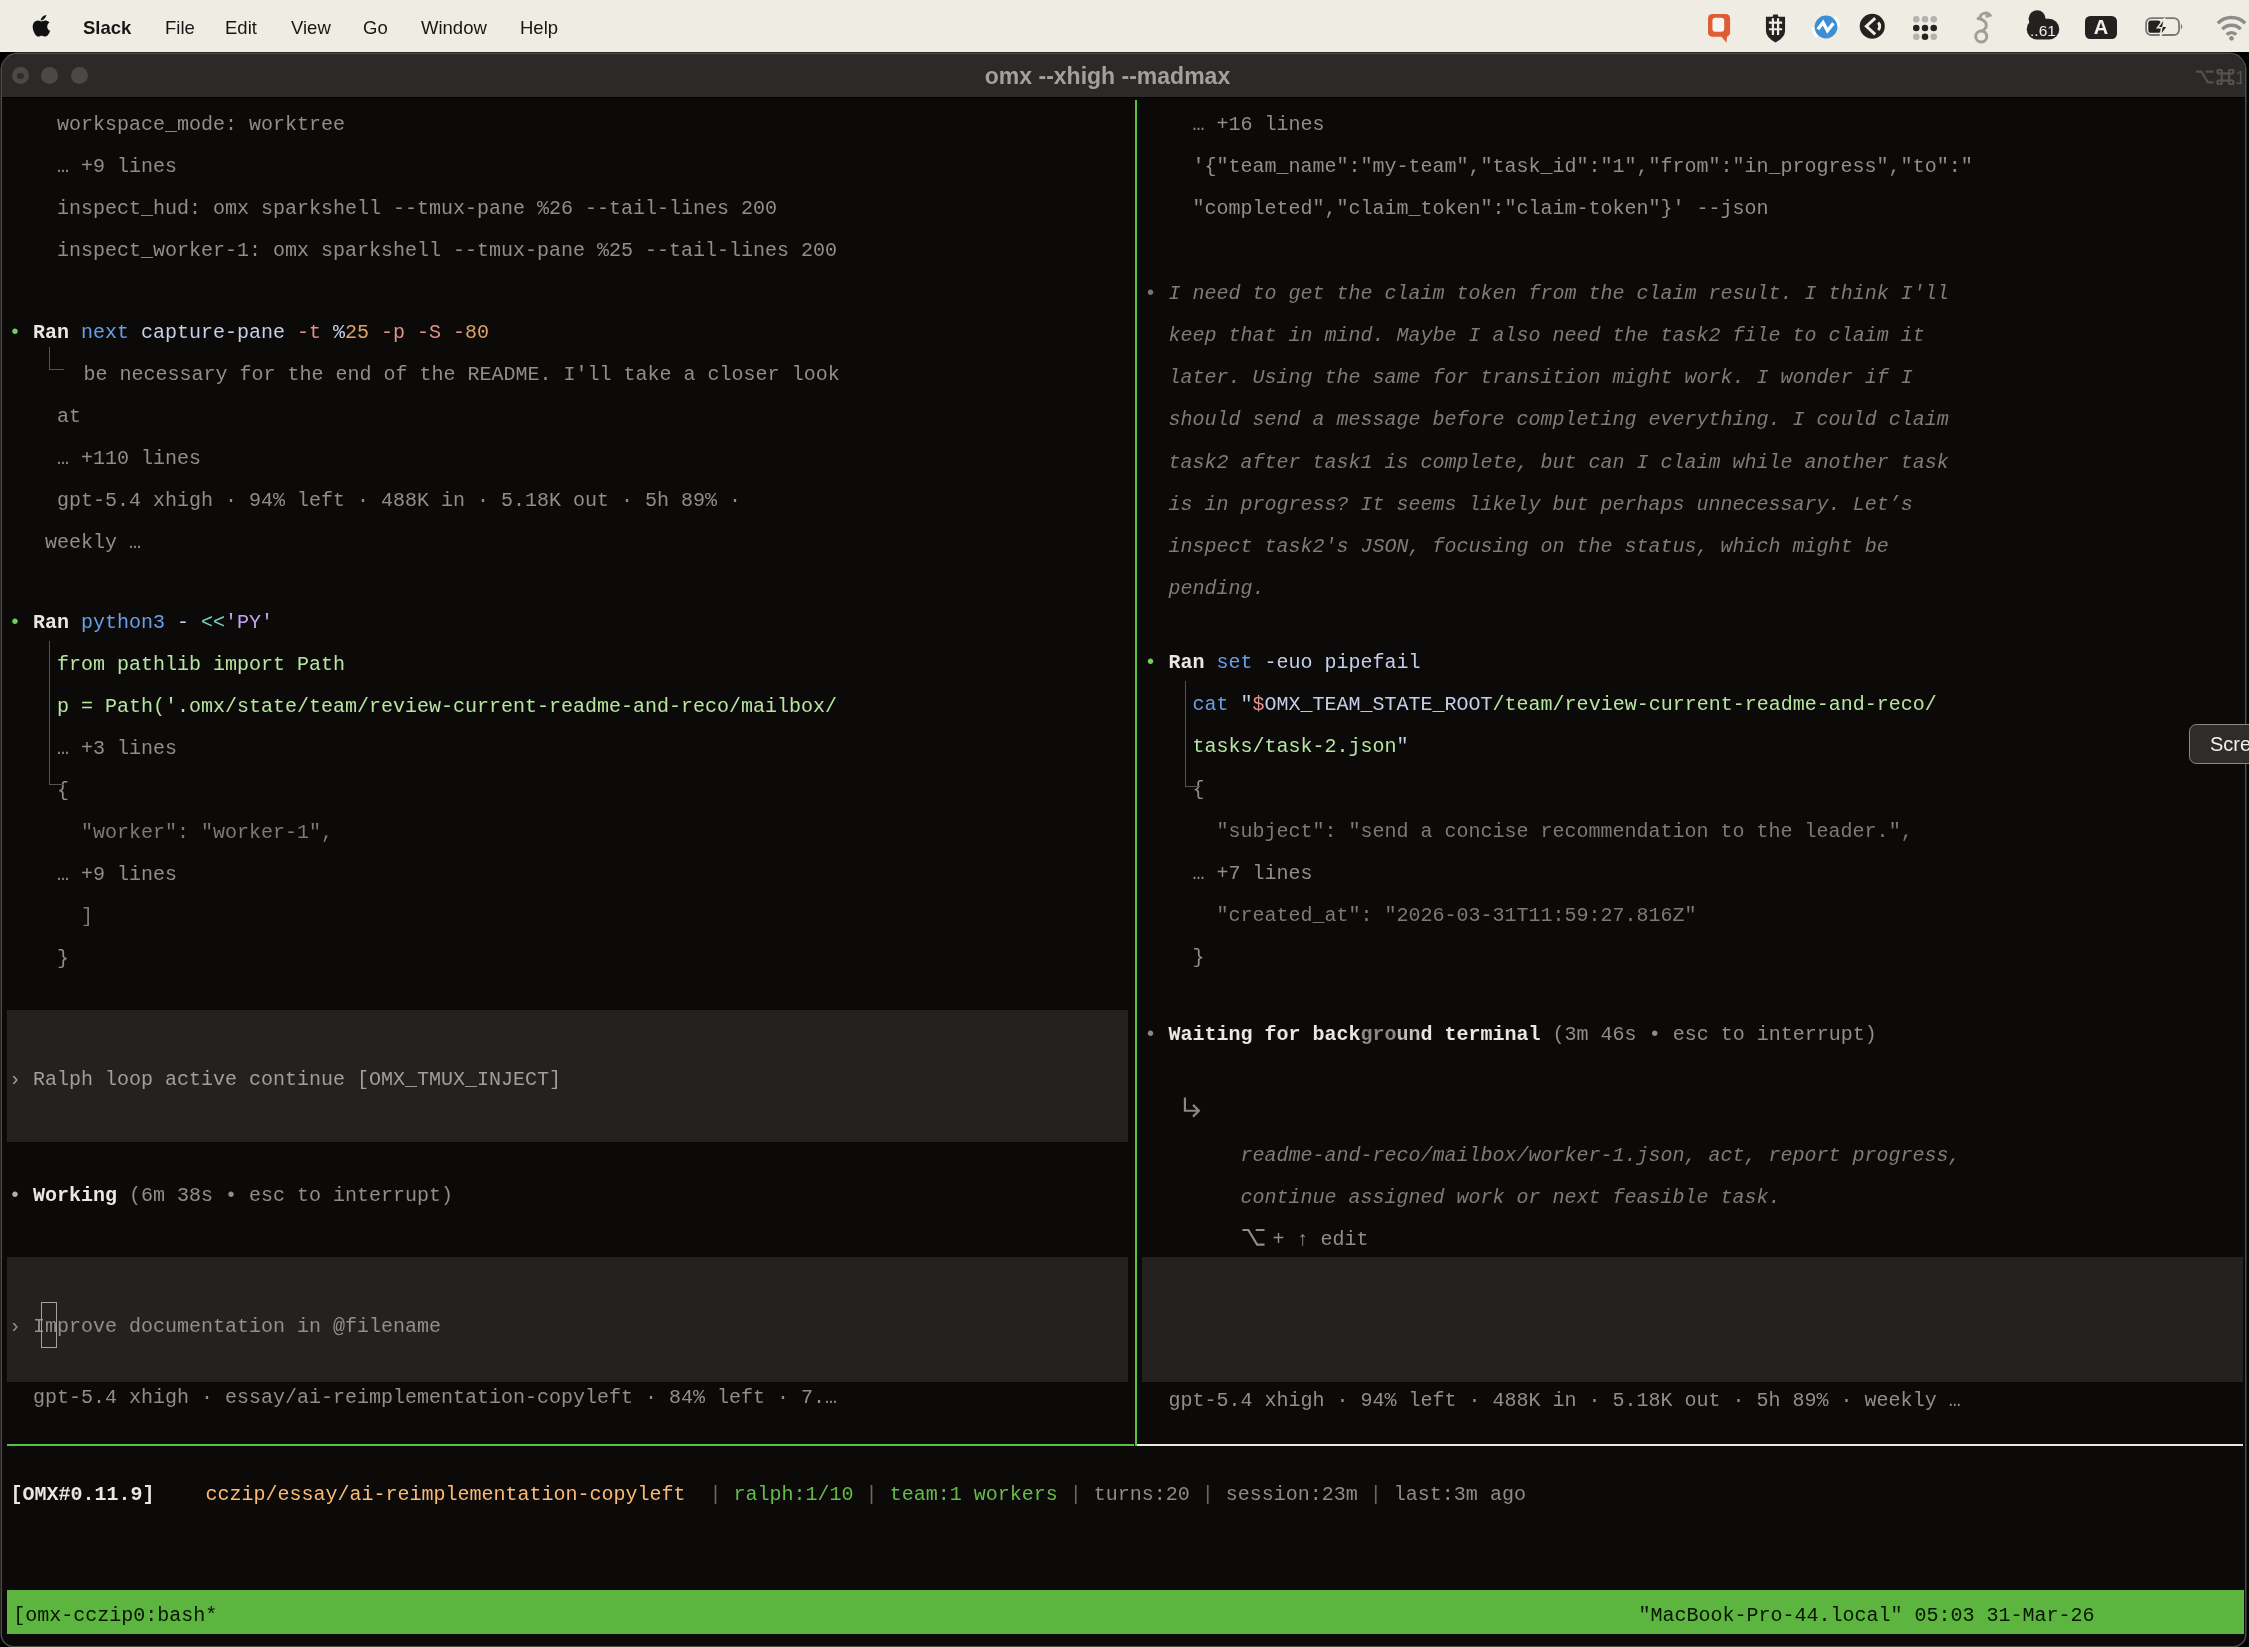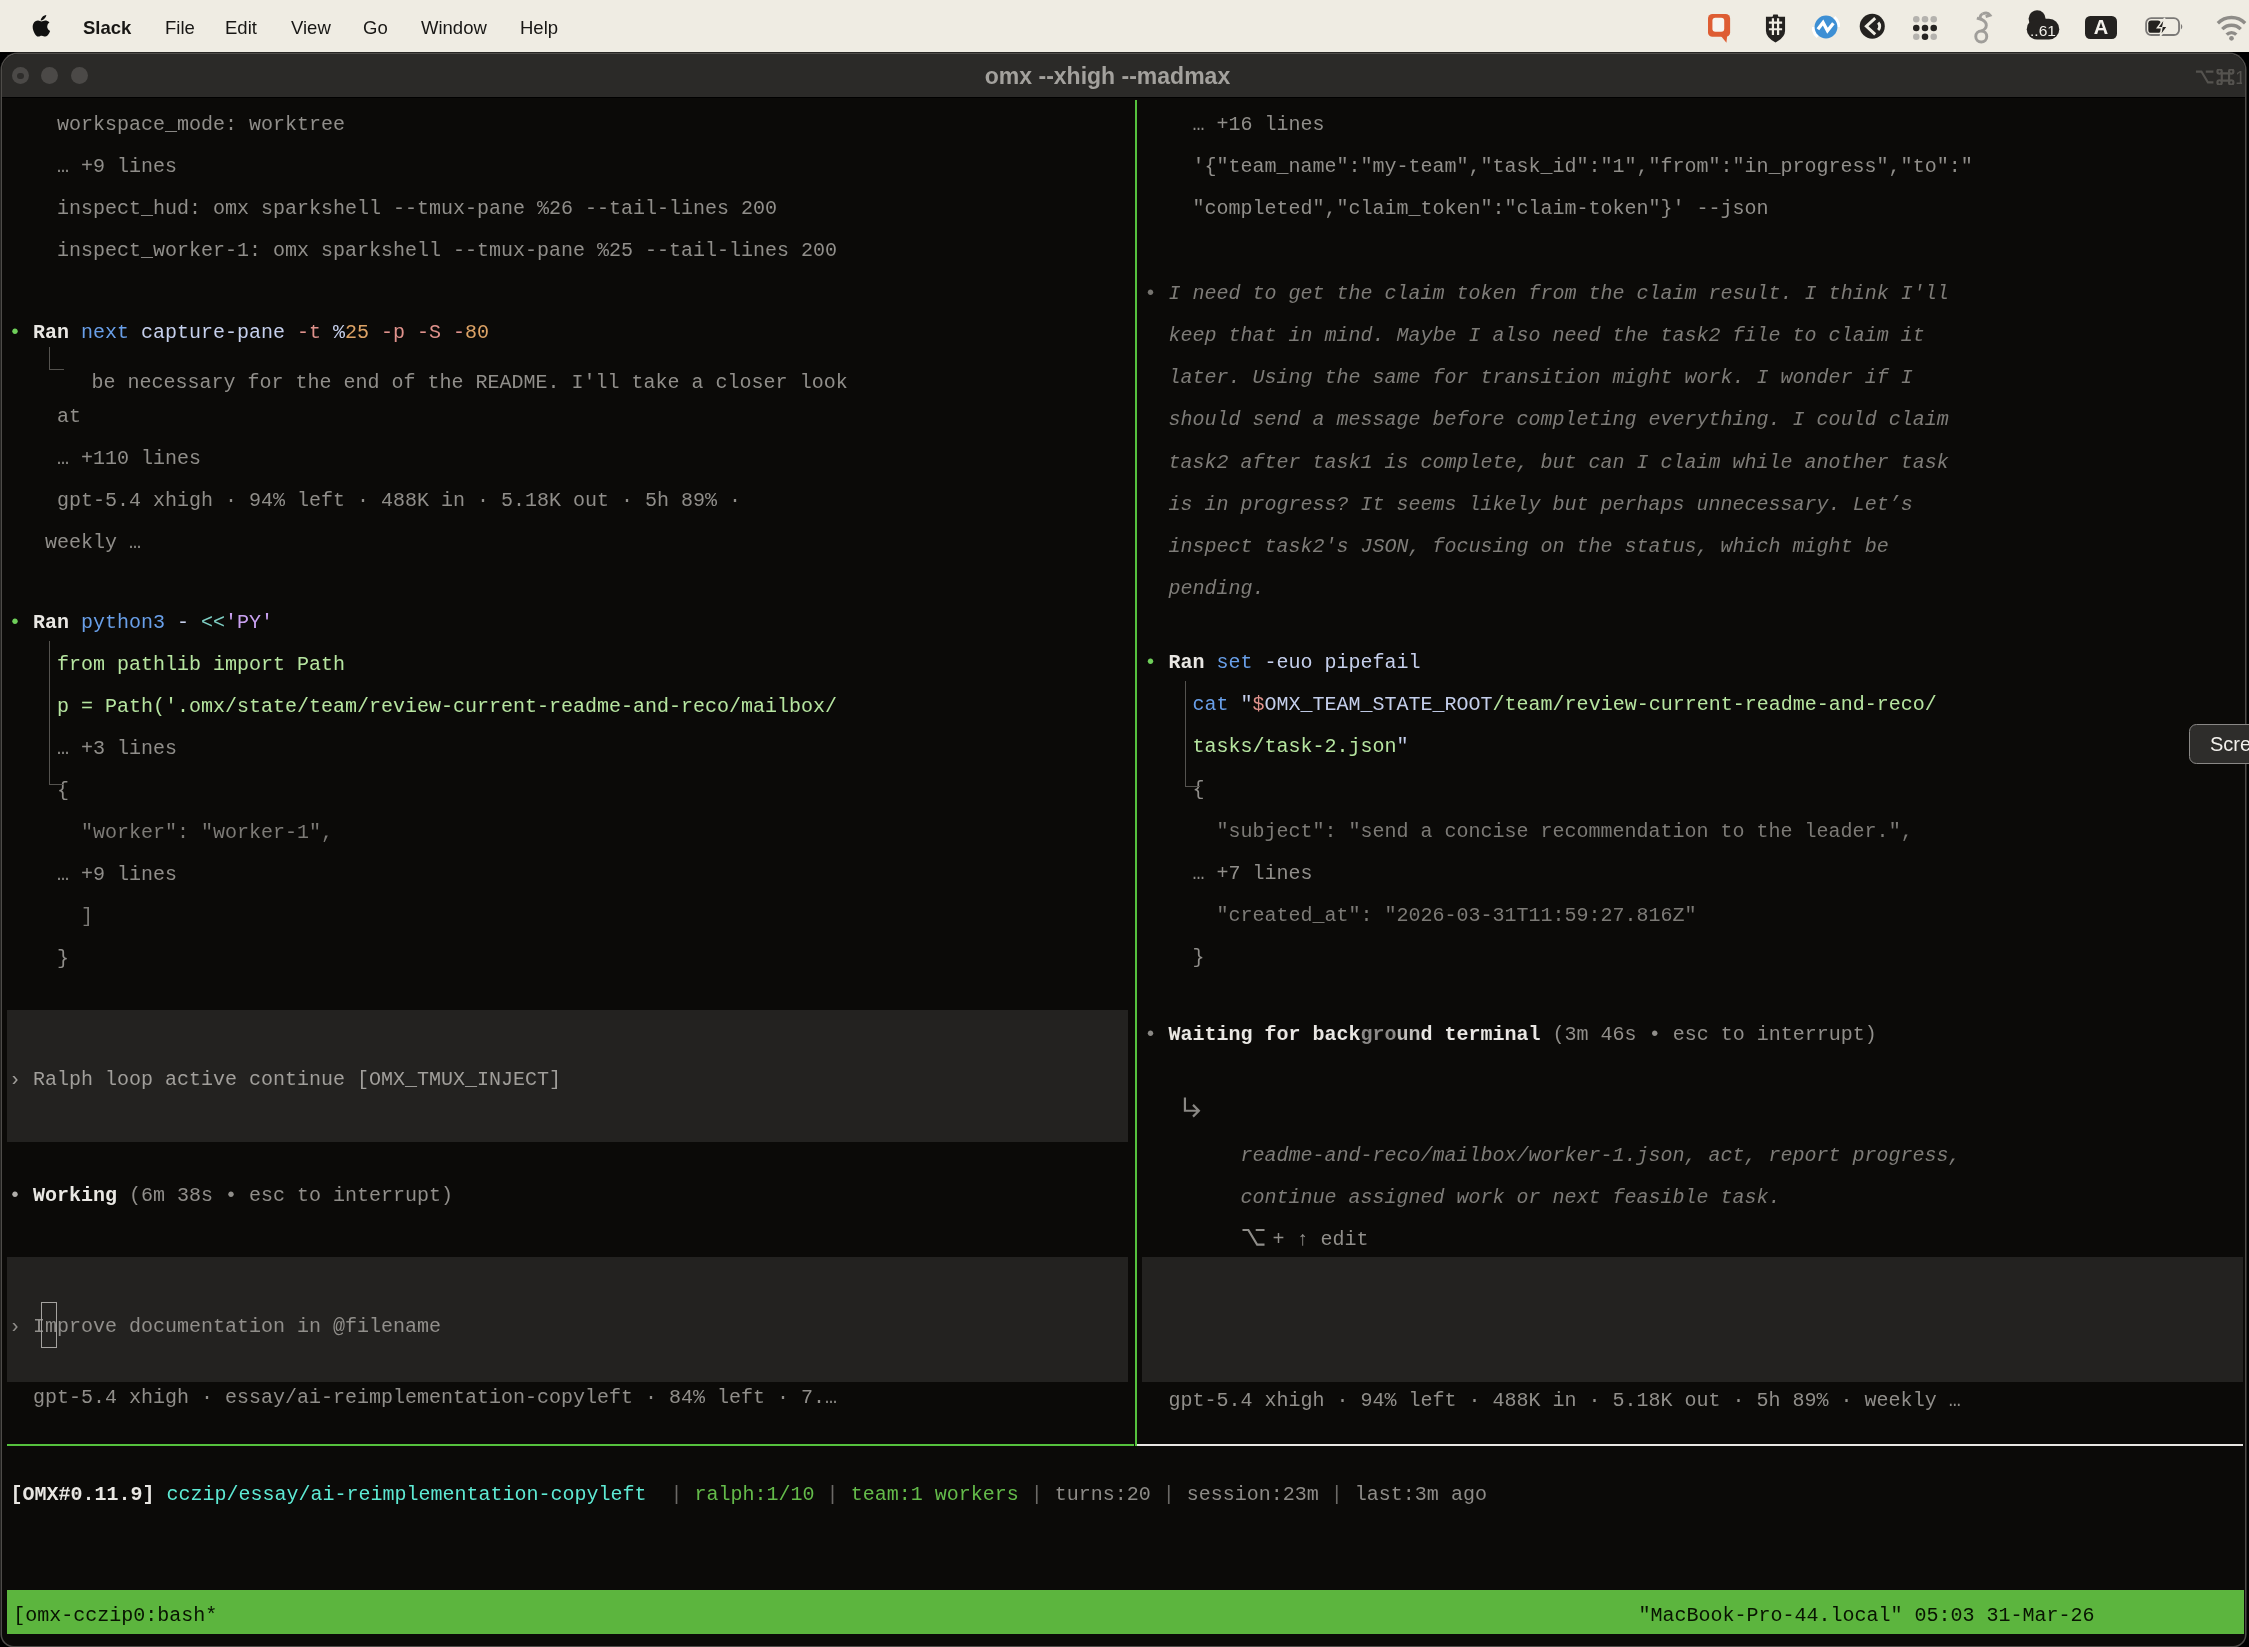--- a/index.html
+++ b/index.html
@@ -133,7 +133,7 @@
 <div class="ln" style="left:7.4px;top:134px;">    inspect_hud: omx sparkshell --tmux-pane %26 --tail-lines 200</div>
 <div class="ln" style="left:7.4px;top:176px;">    inspect_worker-1: omx sparkshell --tmux-pane %25 --tail-lines 200</div>
 <div class="ln" style="left:7.4px;top:258px;"><span class="gb">• </span><span class="w">Ran </span><span class="bl">next </span><span class="lv">capture-pane </span><span class="sa">-t </span><span class="lv">%</span><span class="or">25</span><span class="sa"> -p -S -</span><span class="or">80</span></div>
-<div class="ln" style="left:18px;top:300px;margin-top:8px;">      be necessary for the end of the README. I'll take a closer look</div>
+<div class="ln" style="left:10px;top:300px;">      be necessary for the end of the README. I'll take a closer look</div>
 <div class="ln" style="left:7.4px;top:342px;">    at</div>
 <div class="ln" style="left:7.4px;top:384px;">    … +110 lines</div>
 <div class="ln" style="left:7.4px;top:426px;">    gpt-5.4 xhigh · 94% left · 488K in · 5.18K out · 5h 89% ·</div>

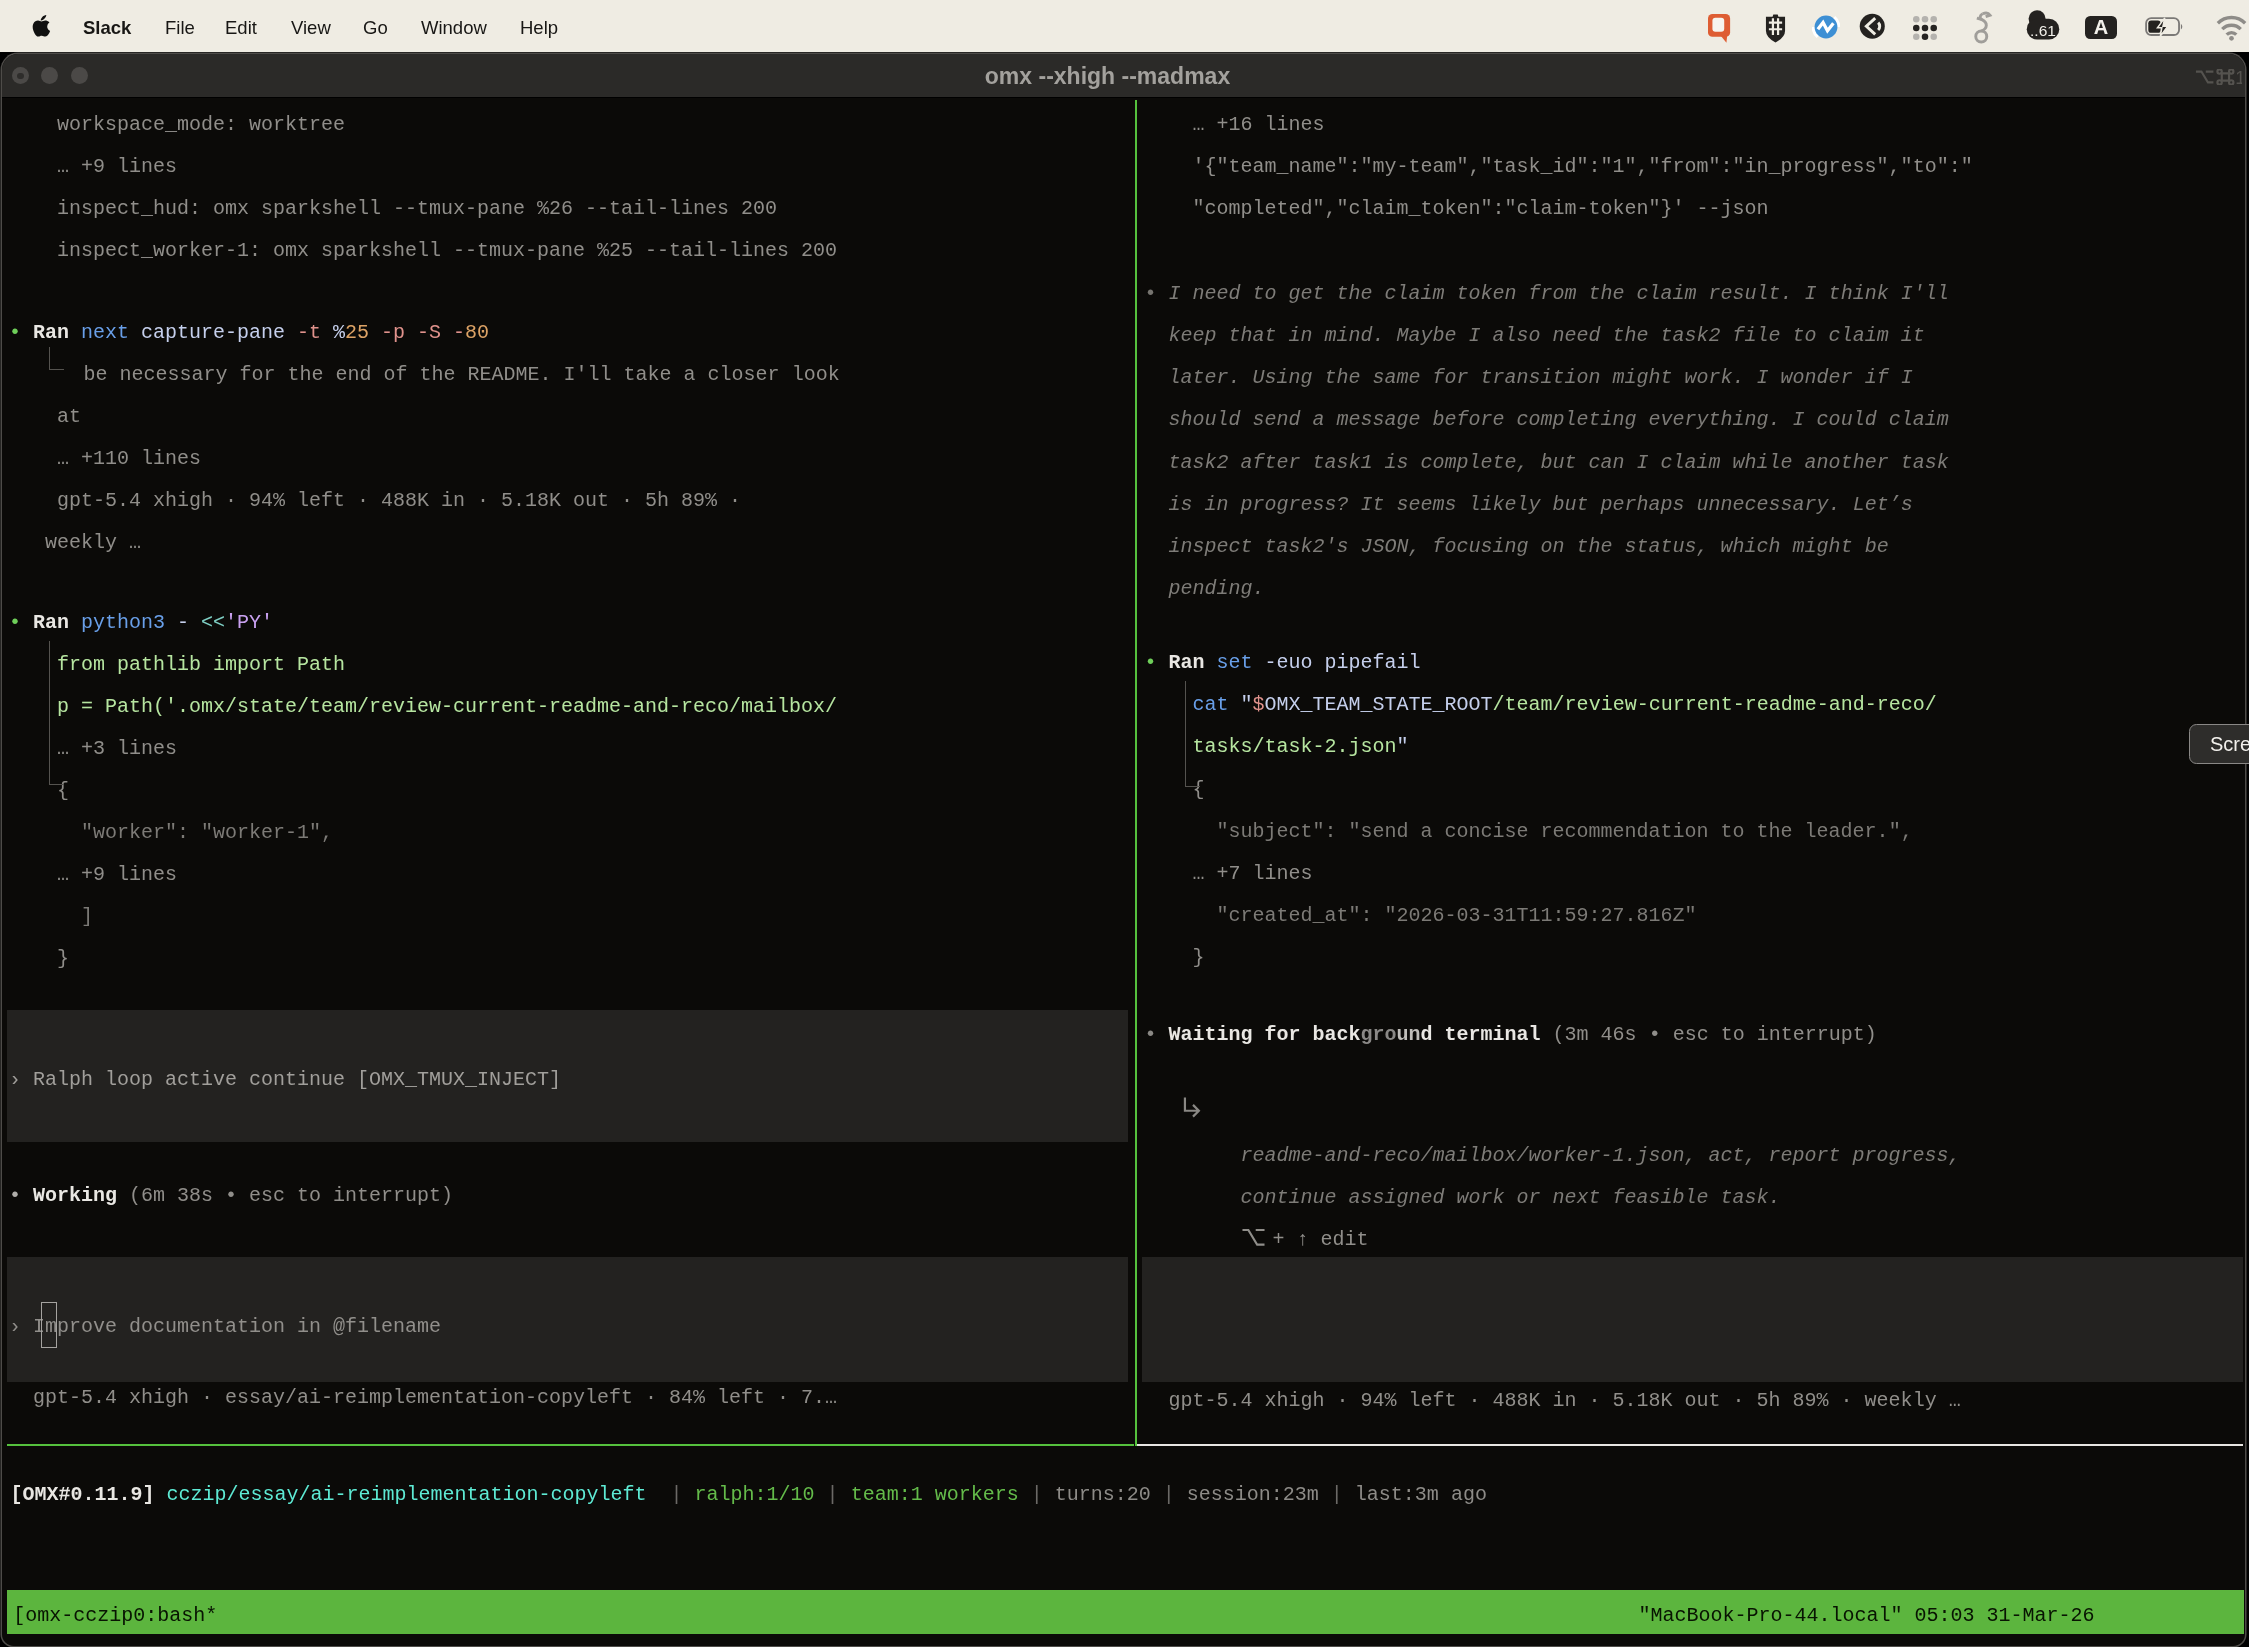--- a/index.html
+++ b/index.html
@@ -22,7 +22,7 @@
 .pg{color:#b6e5a0;}
 .te{color:#7fd0c5;}
 .vi{color:#c9a1f0;}
-.cy{color:#5eead4;}
+.cy{color:#fdba74;margin-left:39px;}
 .gn{color:#64bb4a;}
 .pi{color:#6b6966;}
 .ibox{position:absolute;background:#232220;}

